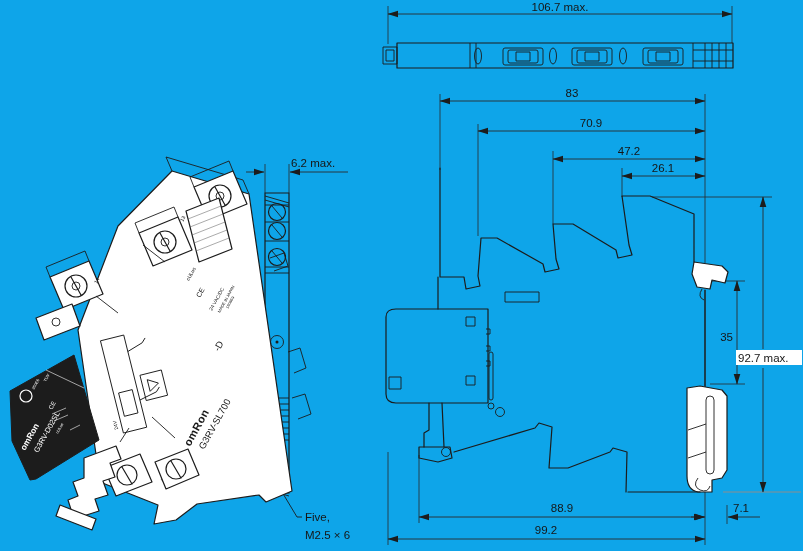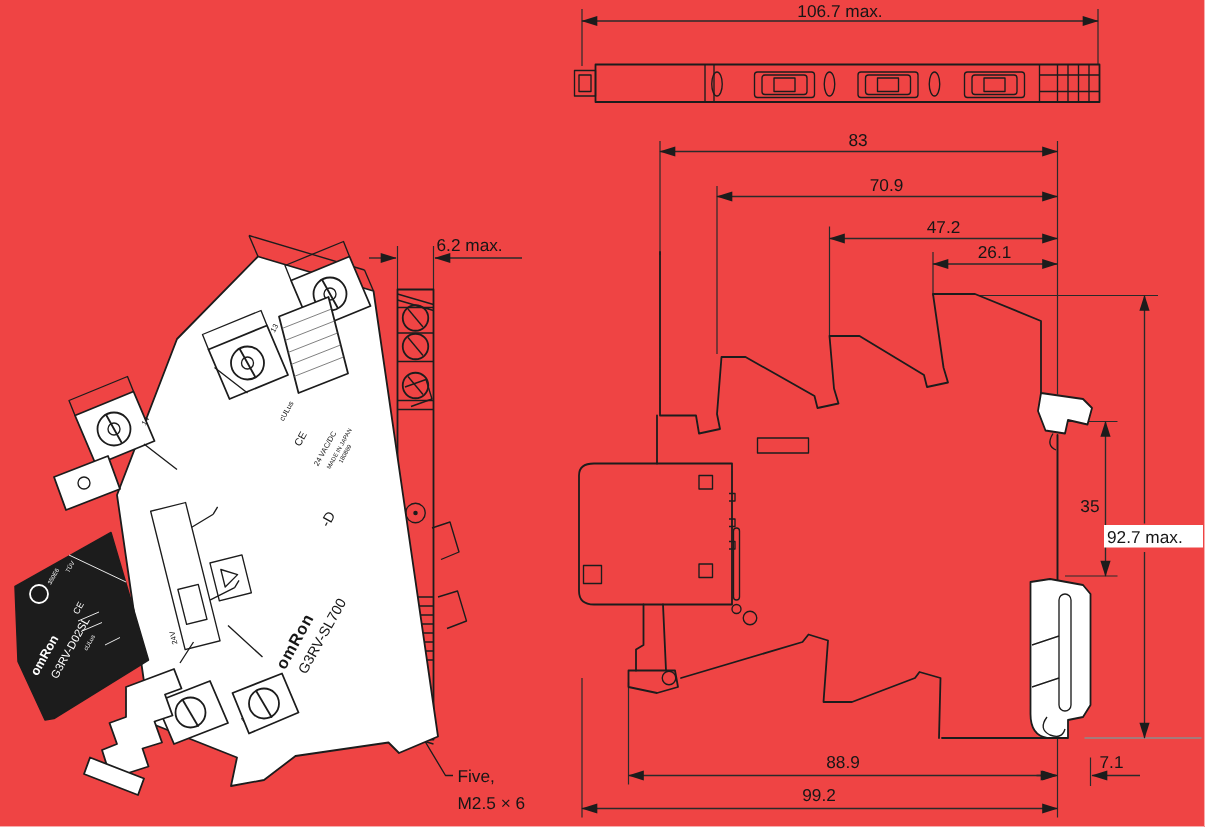--- a/index.html
+++ b/index.html
@@ -3,7 +3,7 @@
 <meta charset="utf-8">
 <style>
   html,body{margin:0;padding:0;background:#ffffff;}
-  .stage{position:relative;width:803px;height:551px;background:#ef4444;overflow:hidden;}
+  .stage{position:relative;width:803px;height:551px;background:#0ea5e9;overflow:hidden;}
   svg{display:block;}
   text{font-family:"Liberation Sans","DejaVu Sans",sans-serif;fill:#161616;}
   .dim{font-size:11.5px;}

